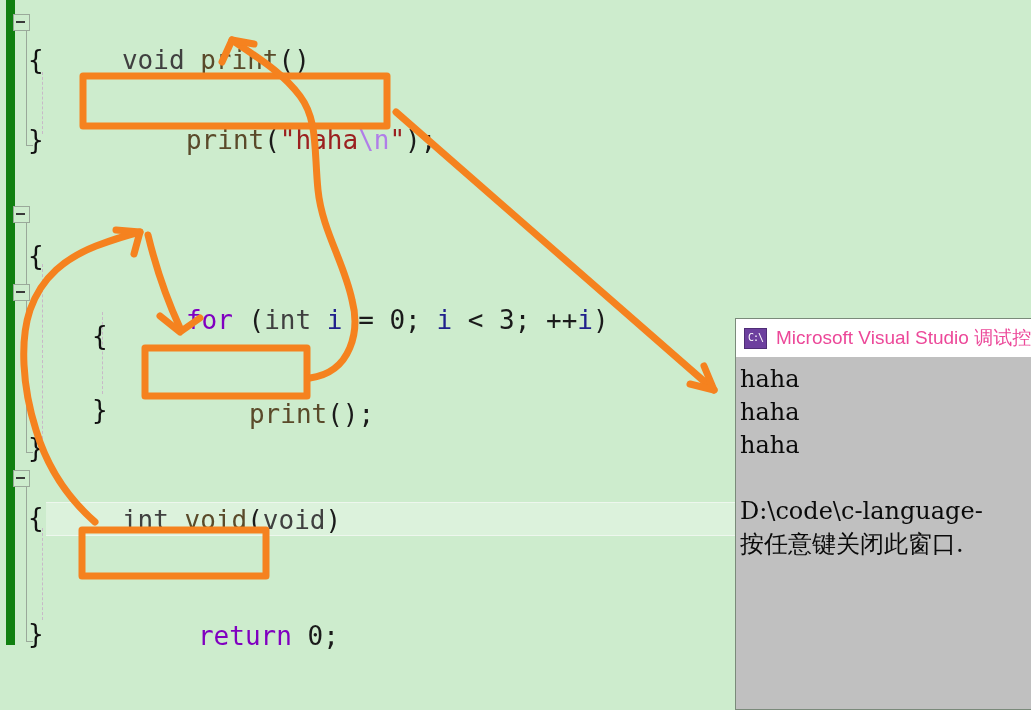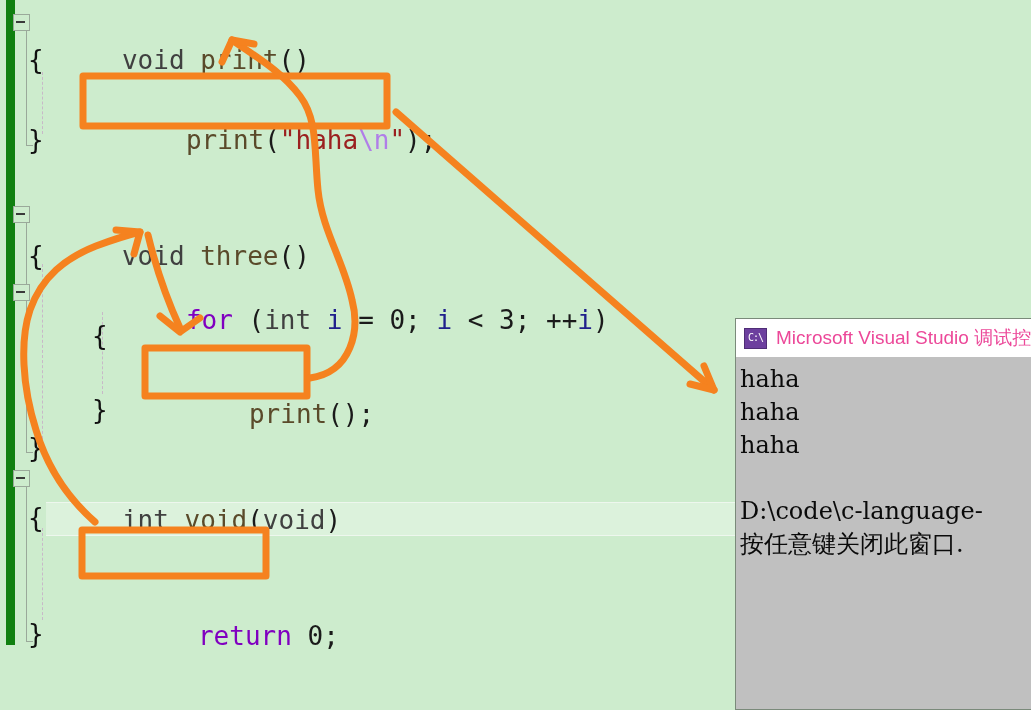--- a/index.html
+++ b/index.html
@@ -108,9 +108,6 @@
 
     <div class="line brace" style="left:28px;top:120px;"><span>}</span></div>
 
-    <div class="line" style="left:28px;top:196px;">
-      <span class="kw">void</span><span> </span><span class="fn">three</span><span class="pun">()</span>
-    </div>
 
     <div class="line brace" style="left:28px;top:236px;"><span>{</span></div>
 

